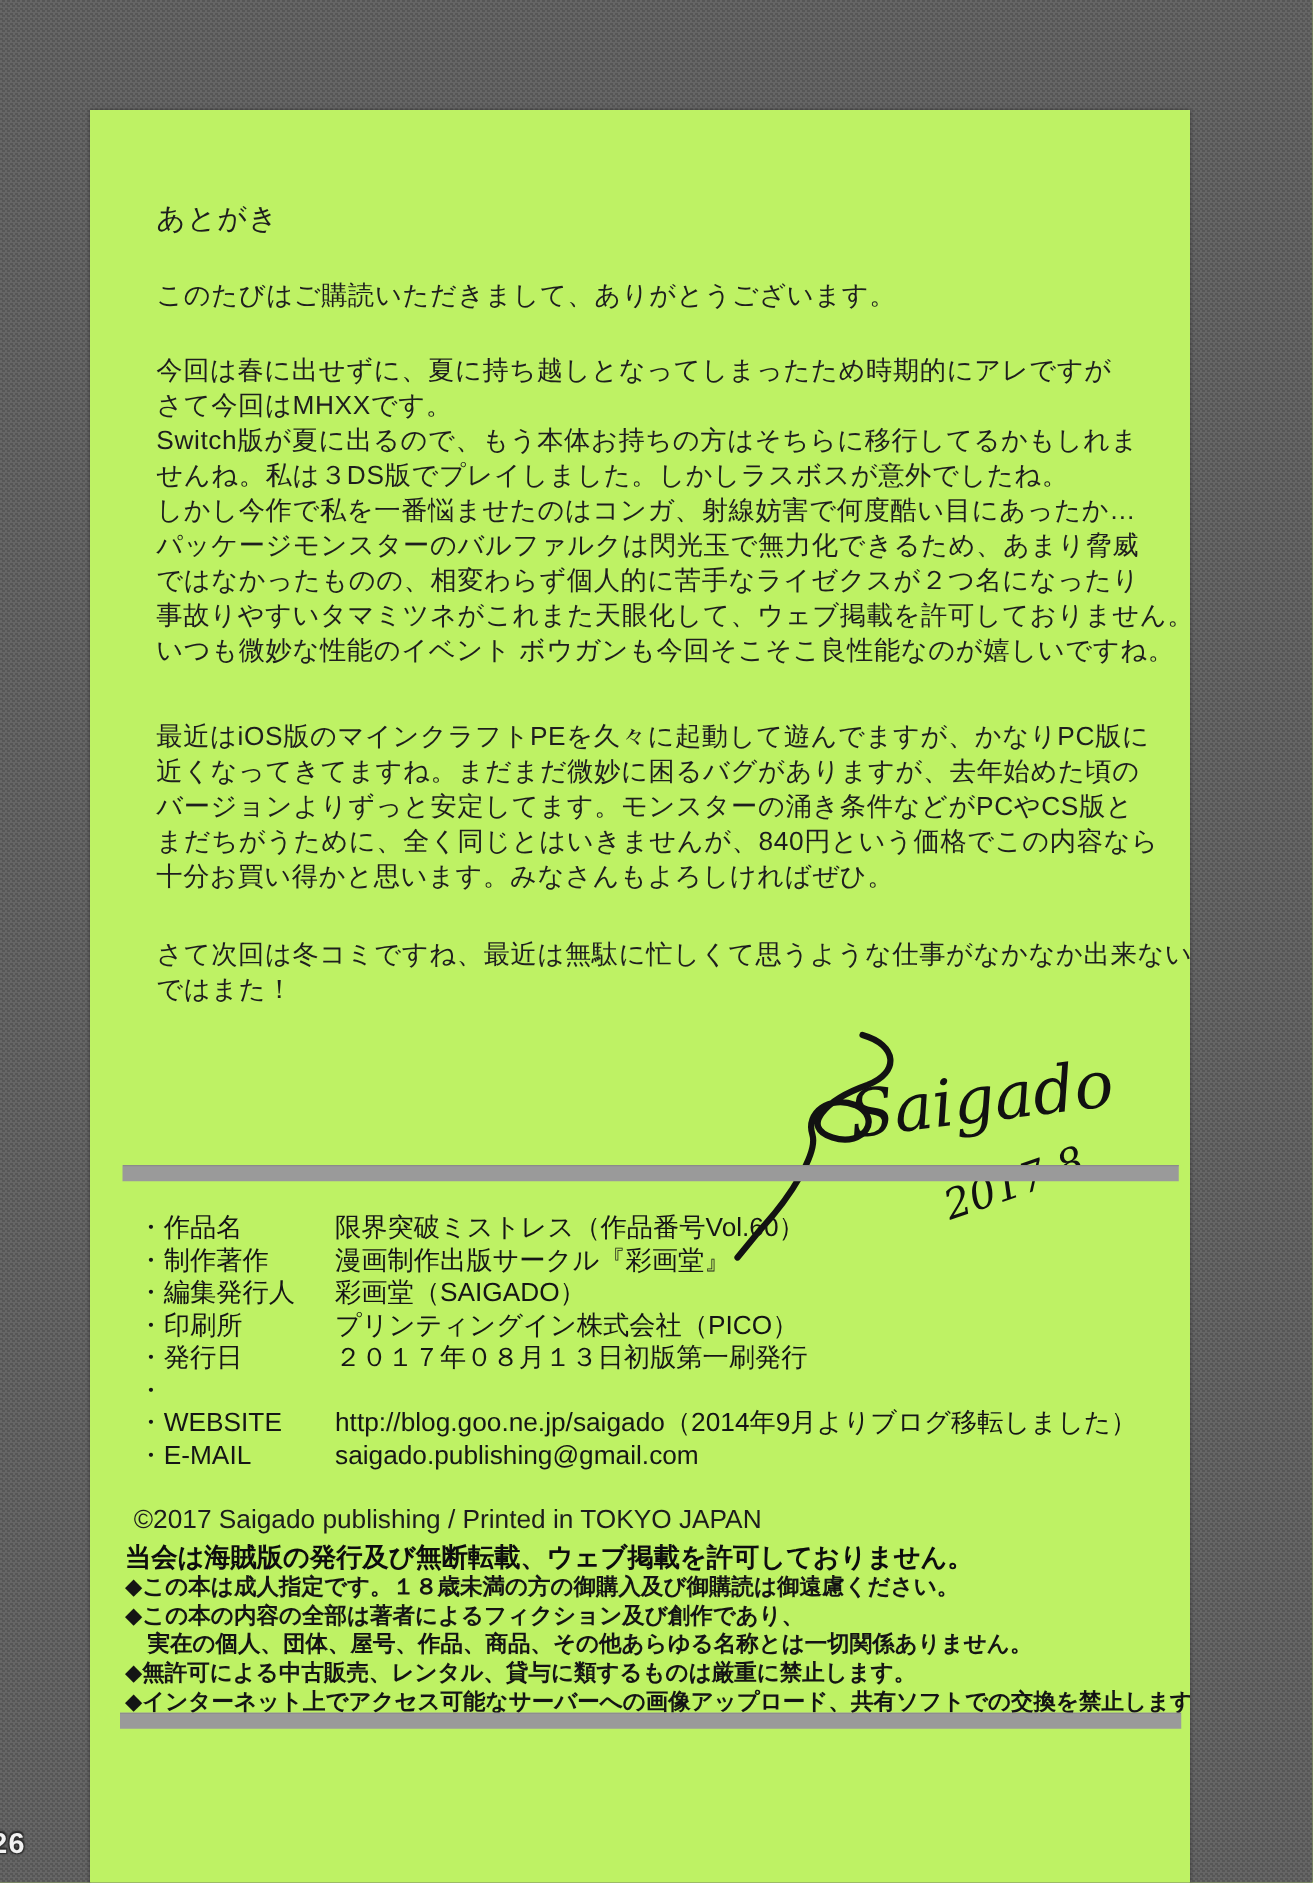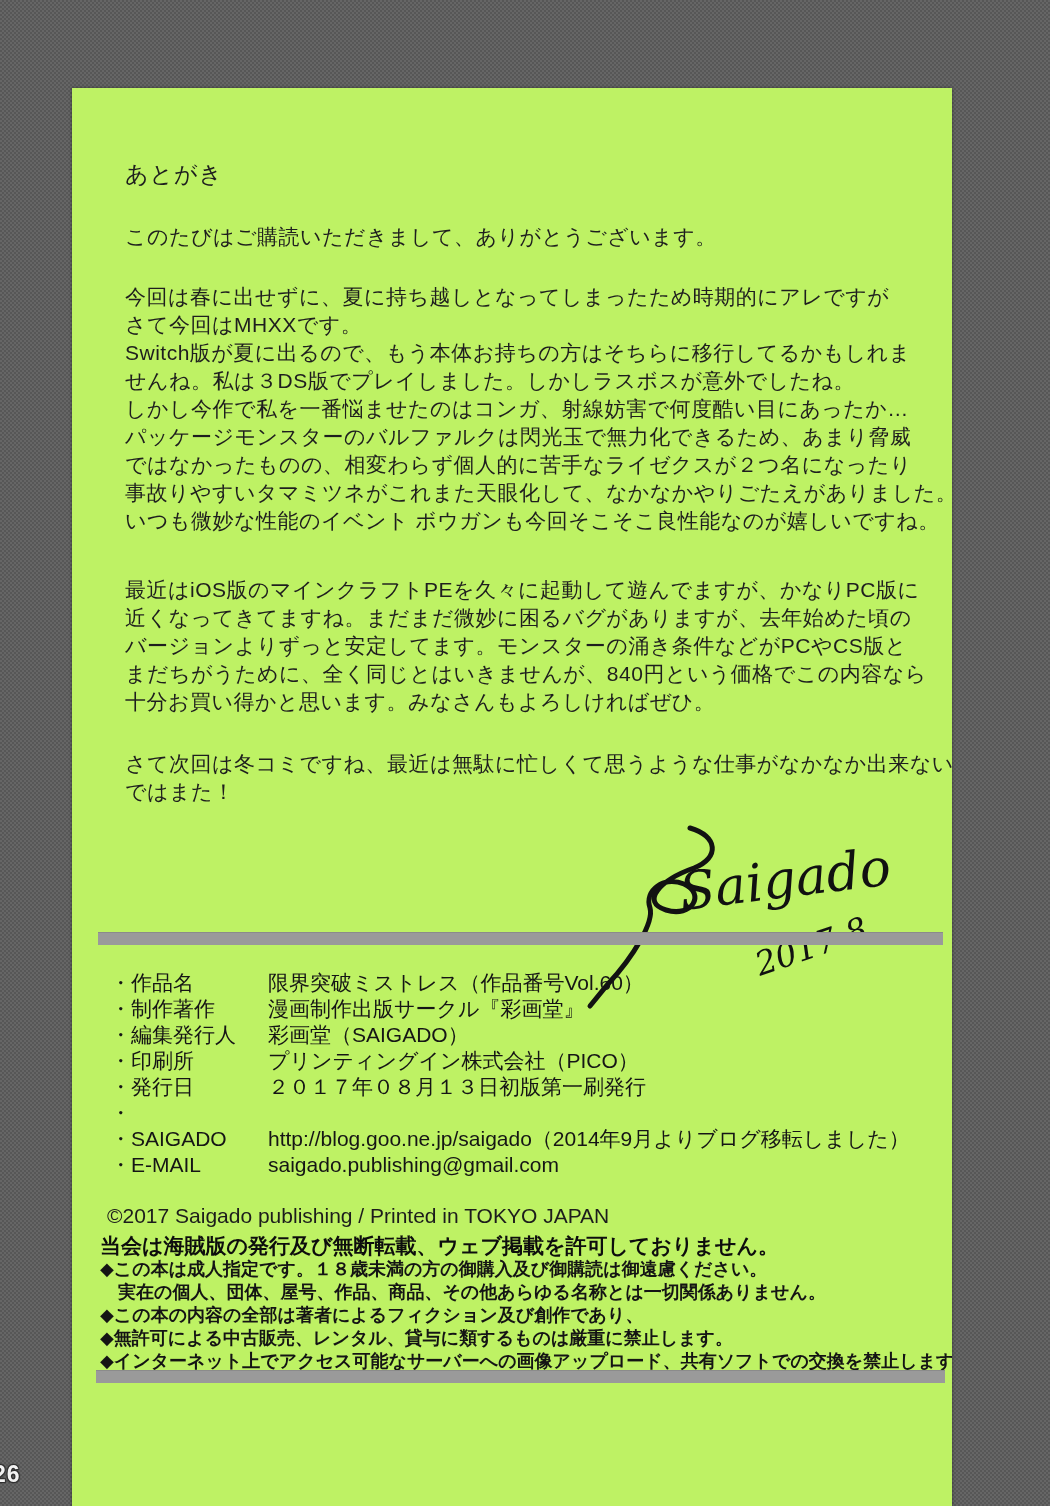--- a/index.html
+++ b/index.html
@@ -59,7 +59,7 @@
     <div class="aft line">しかし今作で私を一番悩ませたのはコンガ、射線妨害で何度酷い目にあったか…</div>
     <div class="aft line">パッケージモンスターのバルファルクは閃光玉で無力化できるため、あまり脅威</div>
     <div class="aft line">ではなかったものの、相変わらず個人的に苦手なライゼクスが２つ名になったり</div>
-    <div class="aft line">事故りやすいタマミツネがこれまた天眼化して、なかなかやりごたえがありました。</div>
+    <div class="aft line">事故りやすいタマミツネがこれまた天眼化して、ウェブ掲載を許可しておりません。</div>
     <div class="aft line">いつも微妙な性能のイベント ボウガンも今回そこそこ良性能なのが嬉しいですね。</div>
   </div>
 

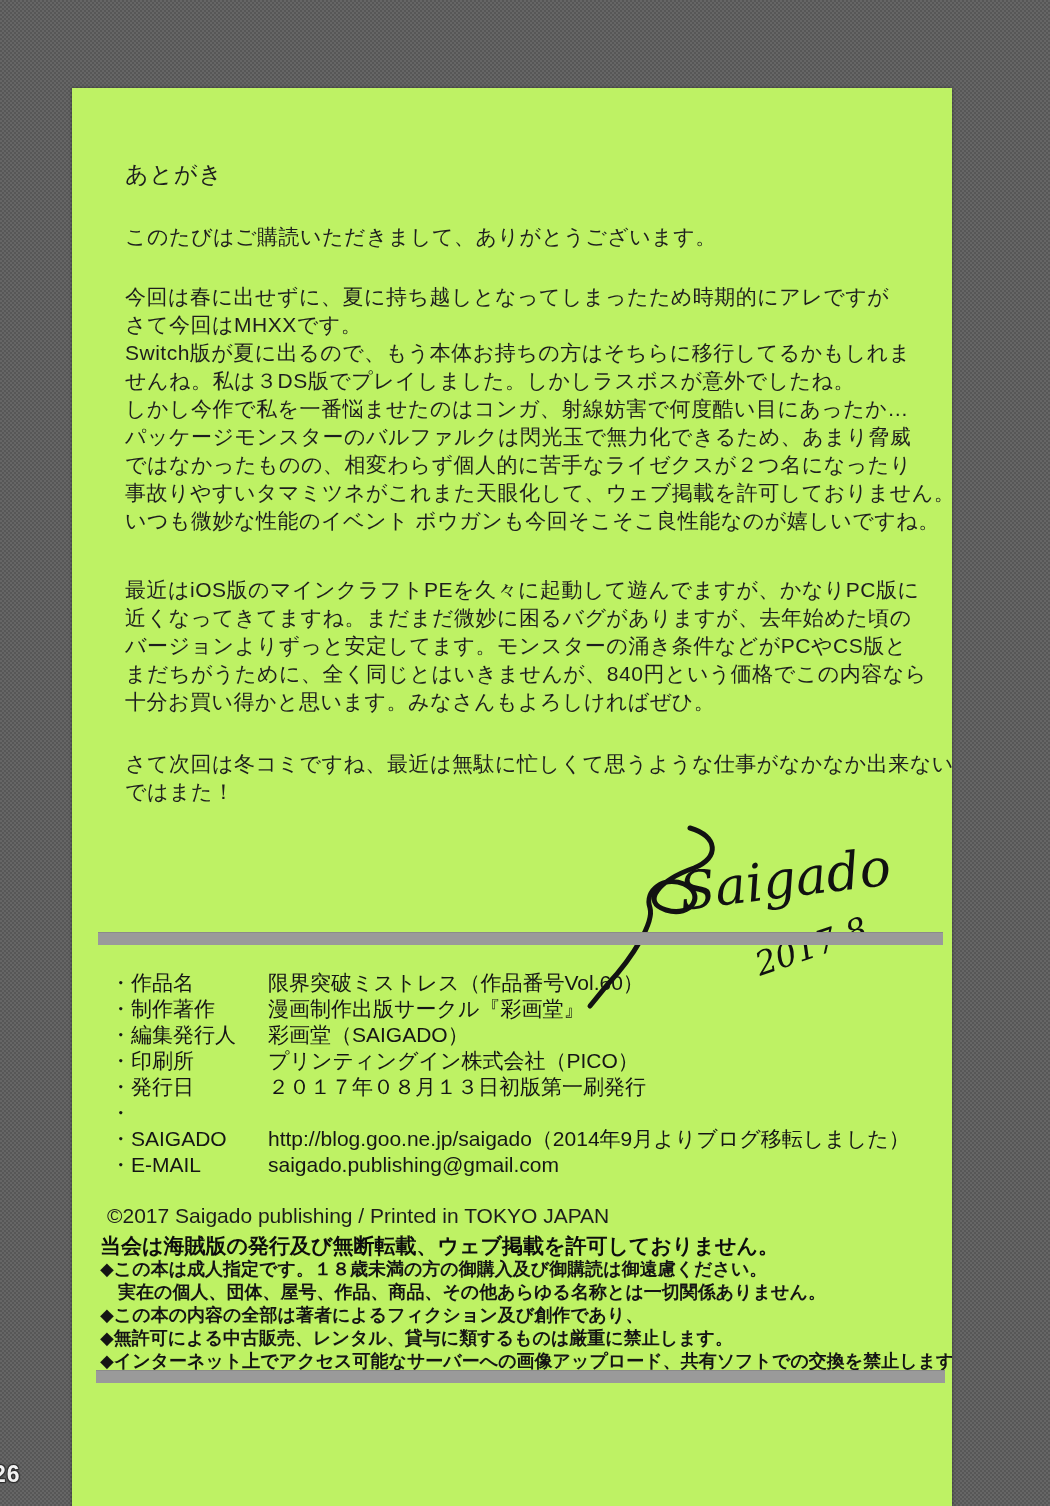--- a/index.html
+++ b/index.html
@@ -103,7 +103,7 @@
     <span class="col-label">・</span><span></span>
   </div>
   <div class="col-row" style="top:1038px;">
-    <span class="col-label">・SAIGADO</span><span>http://blog.goo.ne.jp/saigado（2014年9月よりブログ移転しました）</span>
+    <span class="col-label">・WEBSITE</span><span>http://blog.goo.ne.jp/saigado（2014年9月よりブログ移転しました）</span>
   </div>
   <div class="col-row" style="top:1064px;">
     <span class="col-label">・E-MAIL</span><span>saigado.publishing@gmail.com</span>

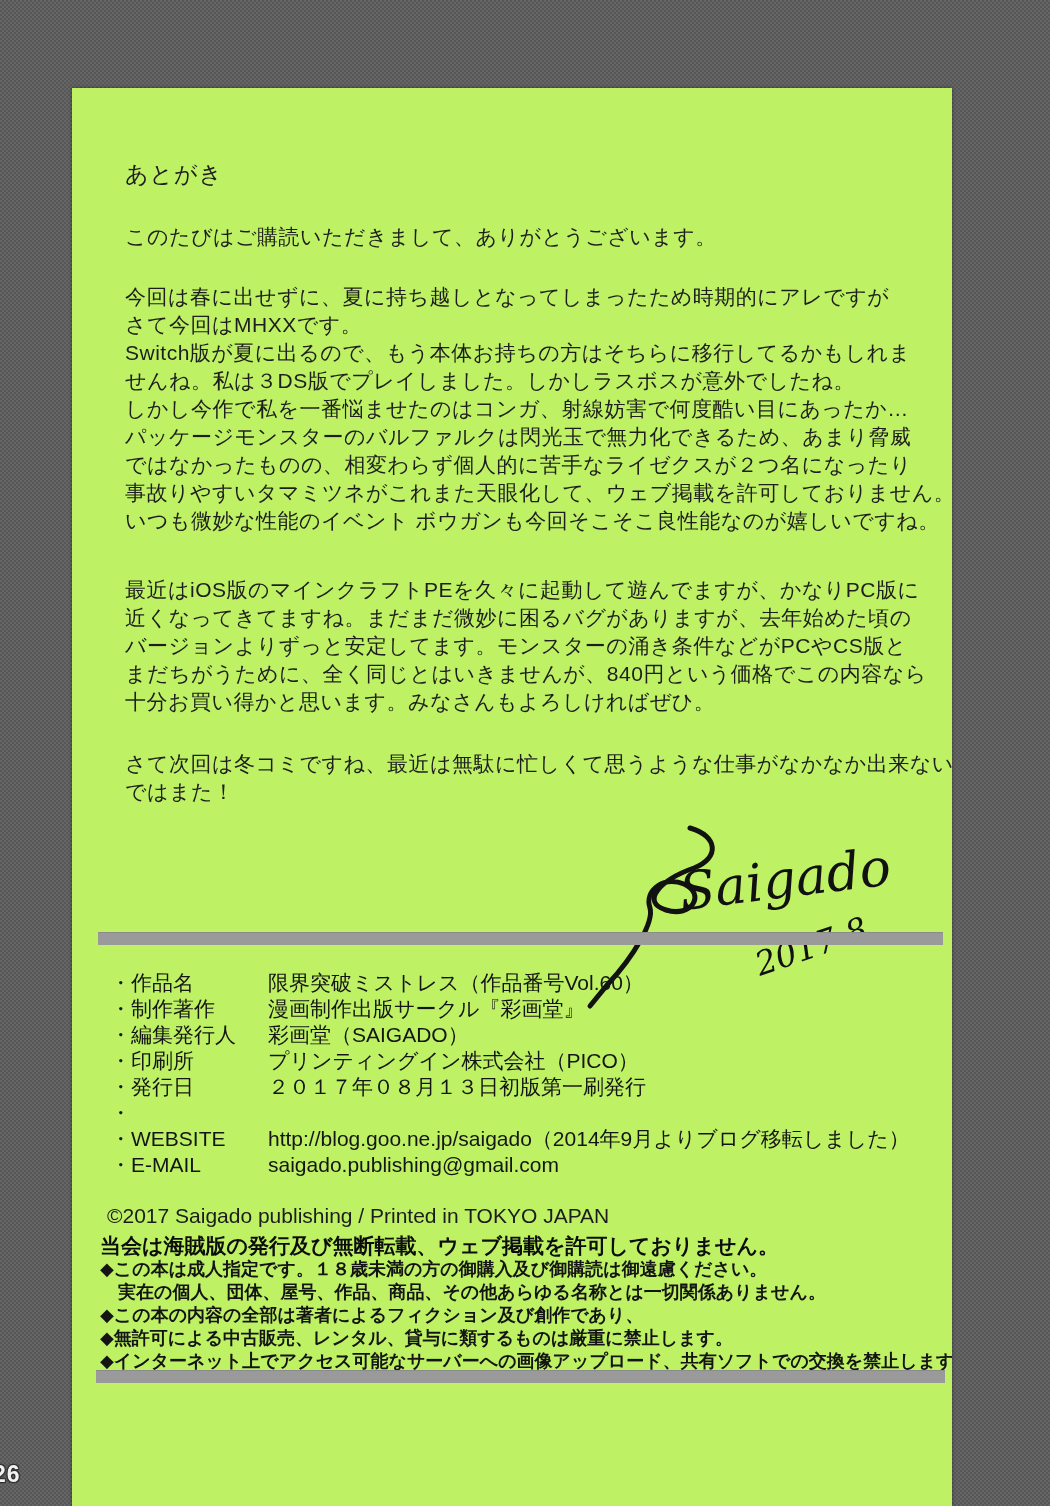--- a/index.html
+++ b/index.html
@@ -116,8 +116,8 @@
 
   <div class="abs" style="left:28px;top:1170px;">
     <div class="notice">◆この本は成人指定です。１８歳未満の方の御購入及び御購読は御遠慮ください。</div>
+    <div class="notice">◆この本の内容の全部は著者によるフィクション及び創作であり、</div>
     <div class="notice" style="margin-left:18px;">実在の個人、団体、屋号、作品、商品、その他あらゆる名称とは一切関係ありません。</div>
-    <div class="notice">◆この本の内容の全部は著者によるフィクション及び創作であり、</div>
     <div class="notice">◆無許可による中古販売、レンタル、貸与に類するものは厳重に禁止します。</div>
     <div class="notice">◆インターネット上でアクセス可能なサーバーへの画像アップロード、共有ソフトでの交換を禁止します。</div>
   </div>

